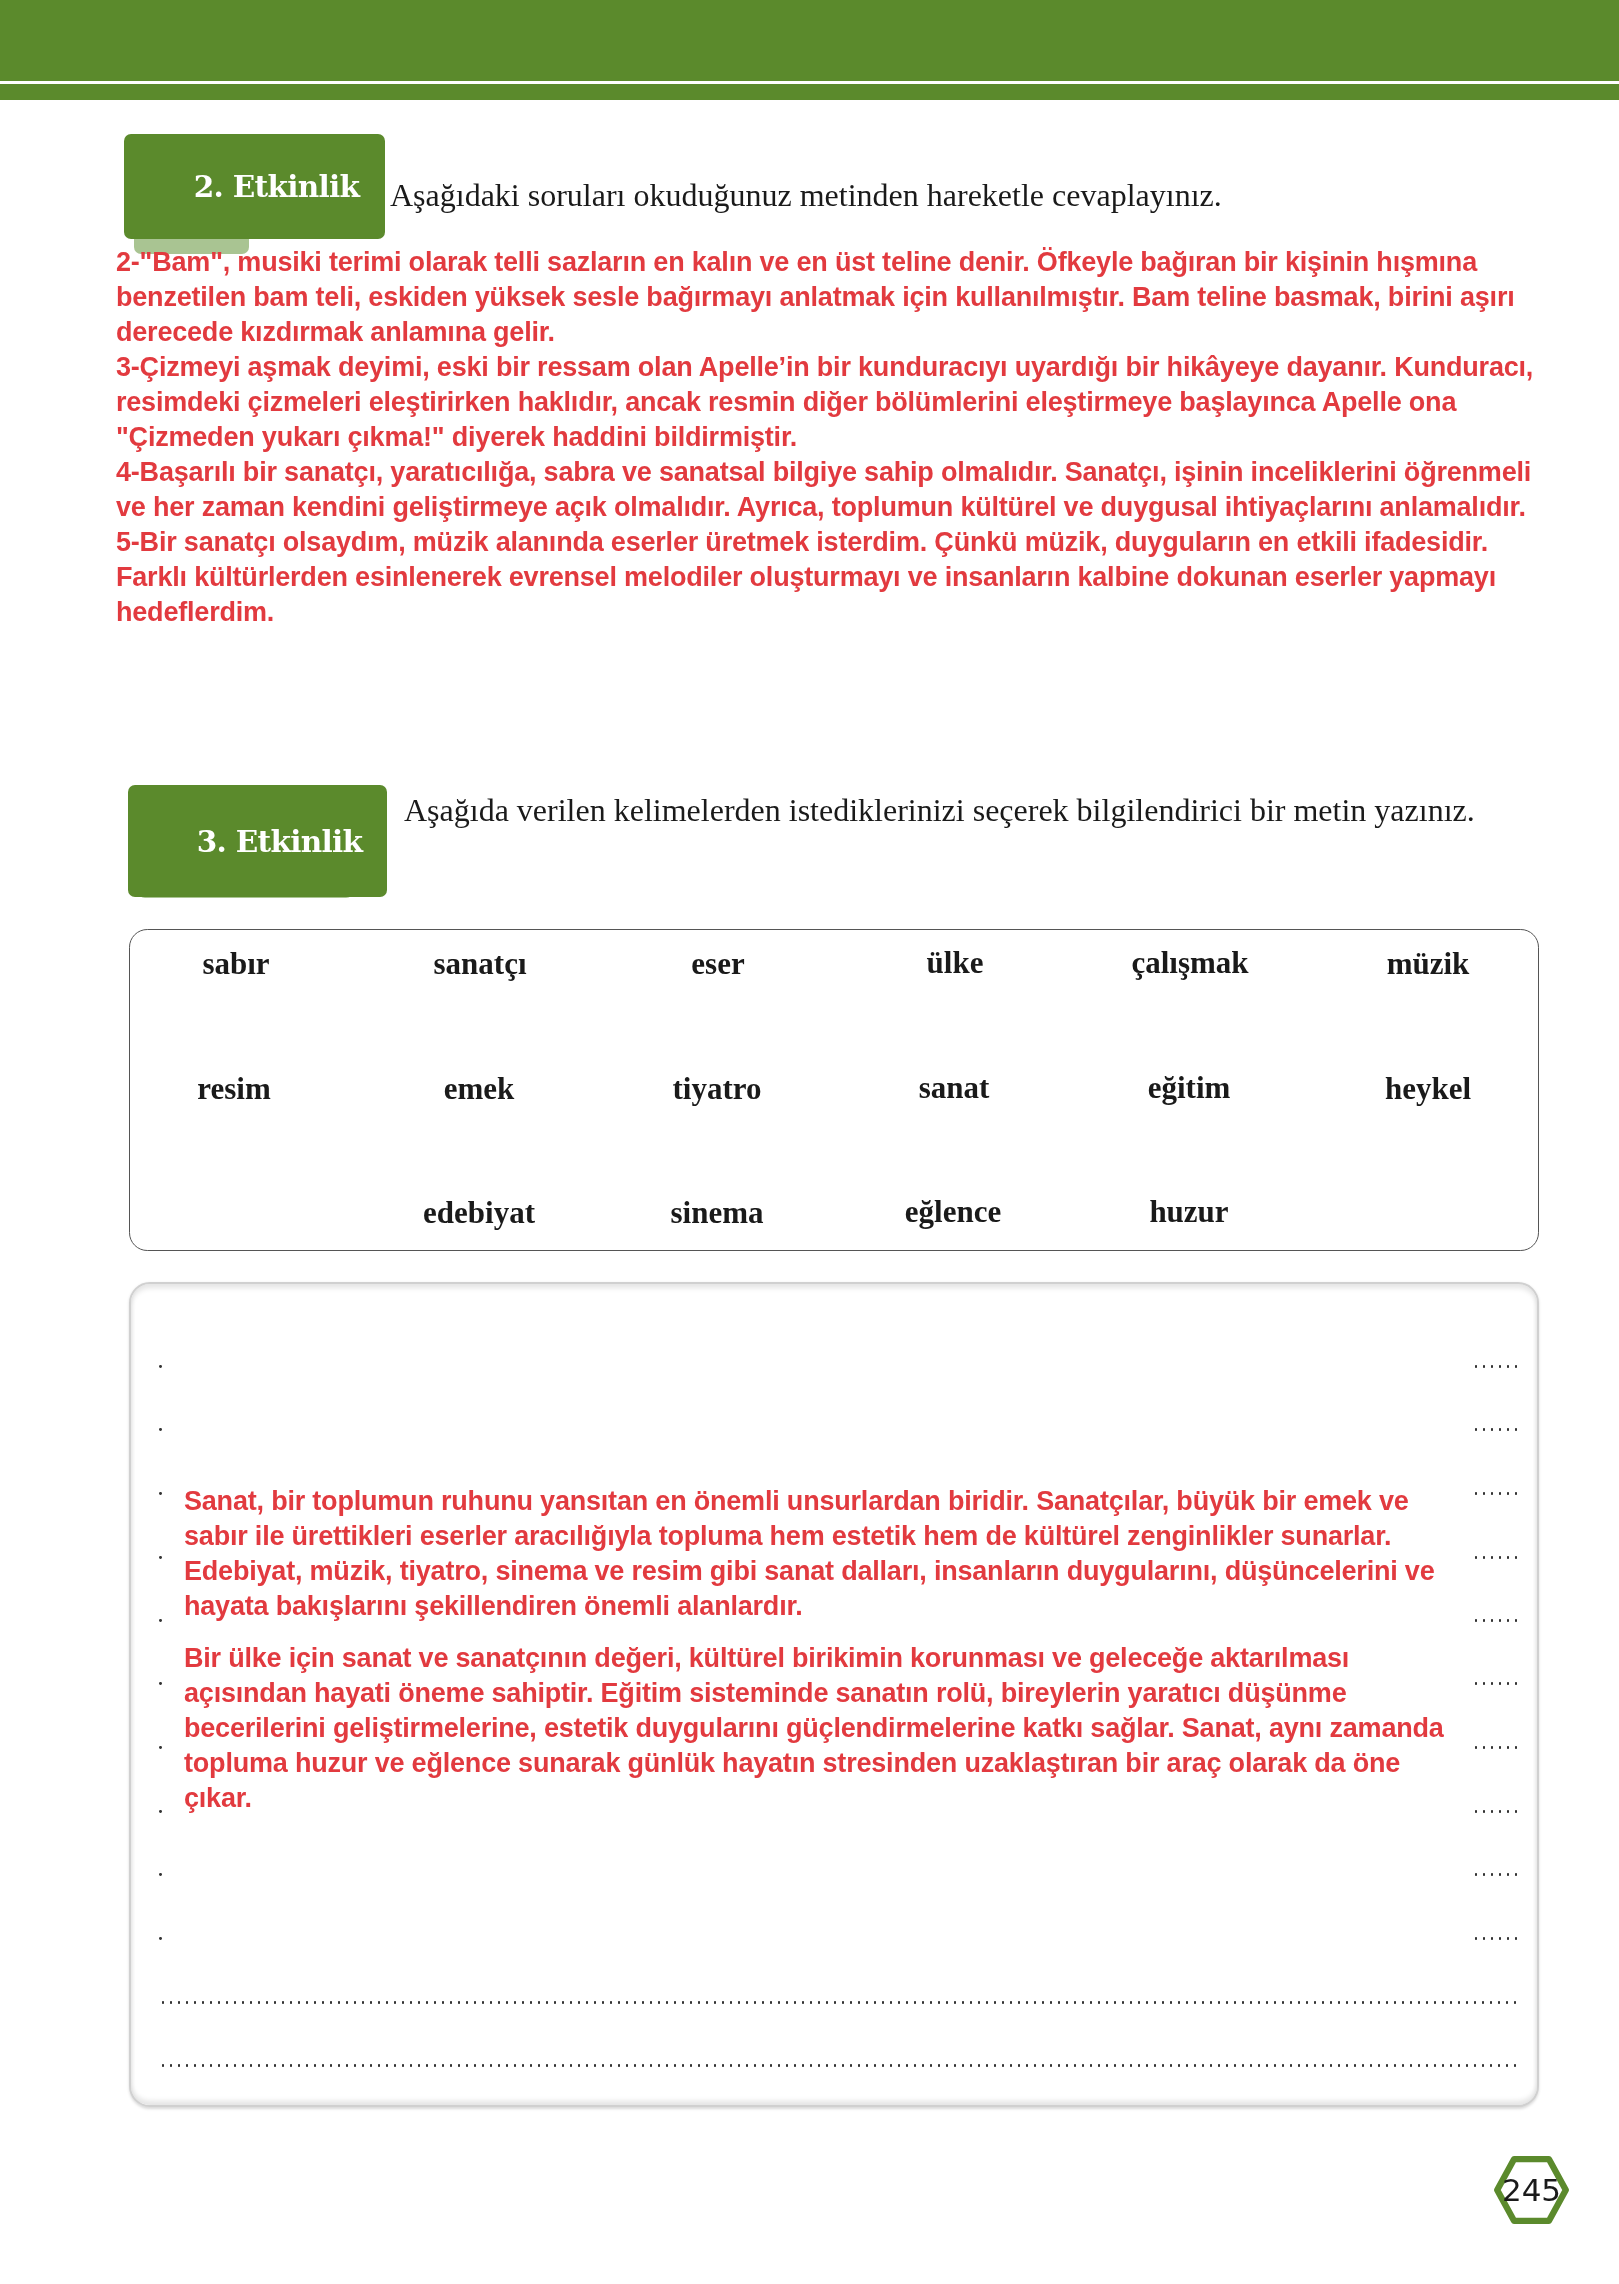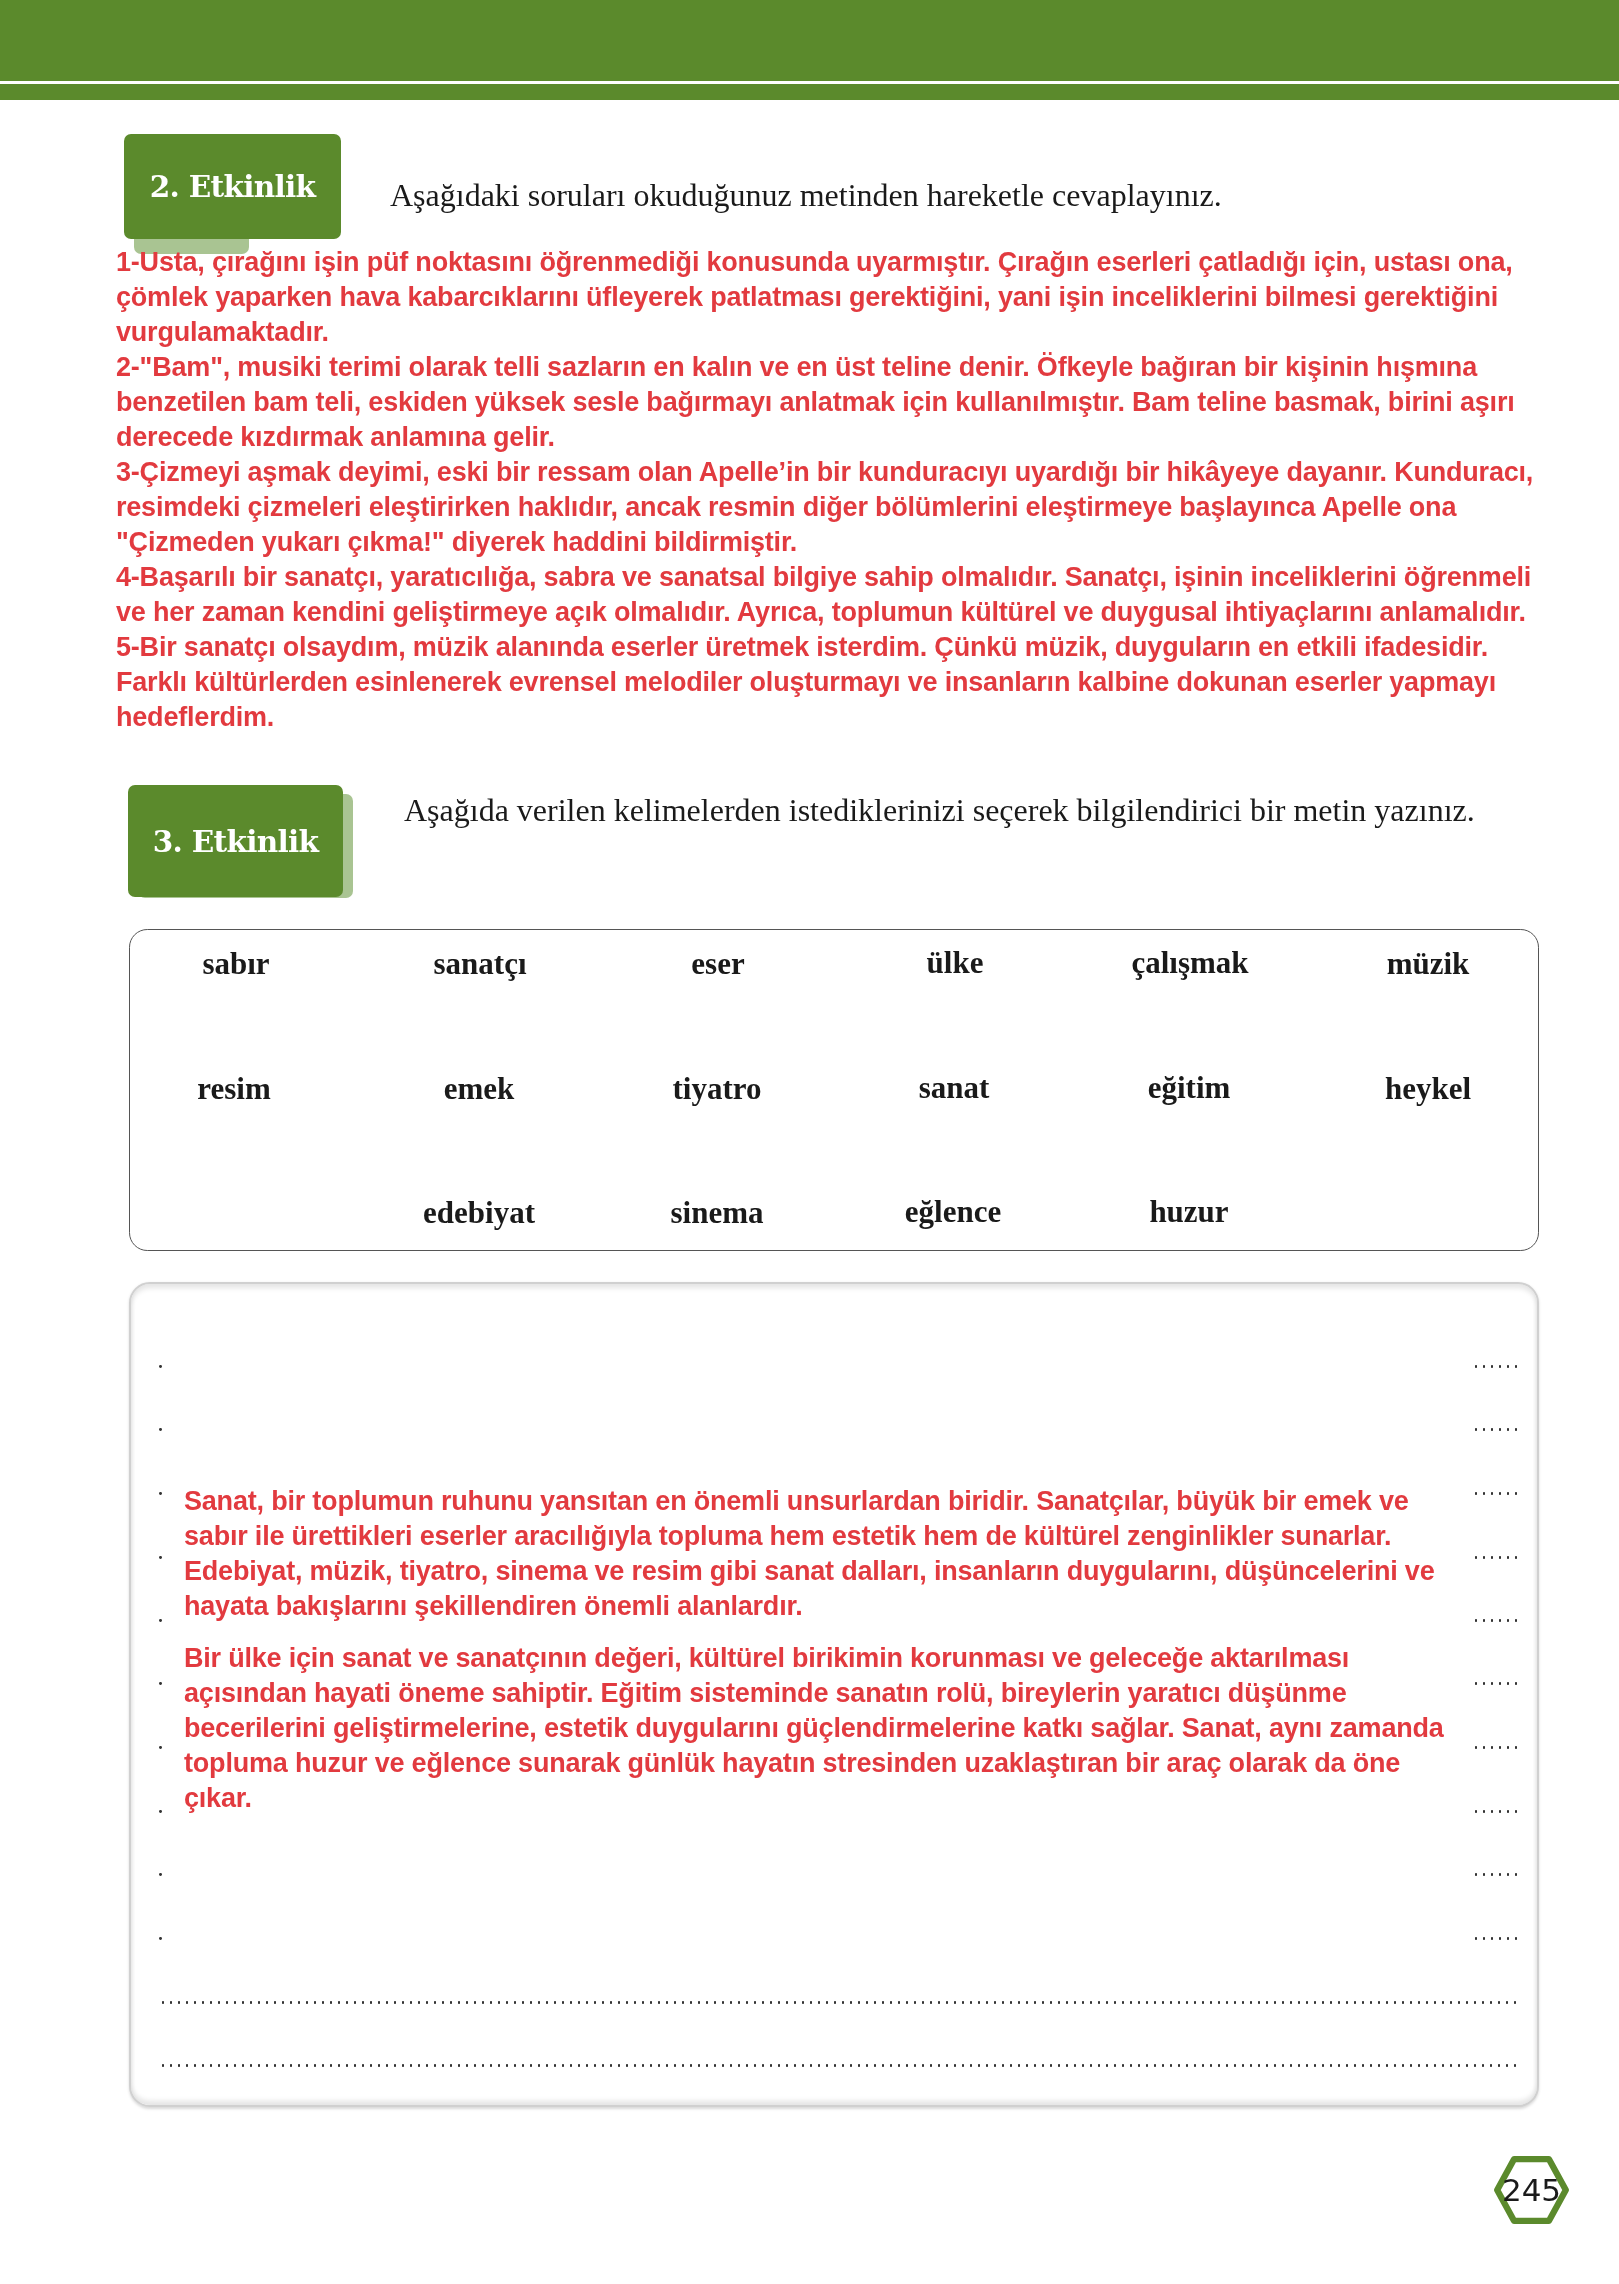--- a/index.html
+++ b/index.html
@@ -15,7 +15,7 @@
     .tag .face {
       position:absolute; background:#5b8a2c; color:#fff; border-radius:7px;
       font-family:"DejaVu Serif", serif; font-weight:bold; font-size:29.5px;
-      display:flex; align-items:center; justify-content:center; letter-spacing:-0.7px;
+      display:flex; align-items:center; justify-content:center; letter-spacing:-0.7px;padding-left:44px;
     }
 
     .instr { position:absolute; font-family:"Liberation Serif", serif; font-size:32px; color:#1a1a1a; line-height:42px; }

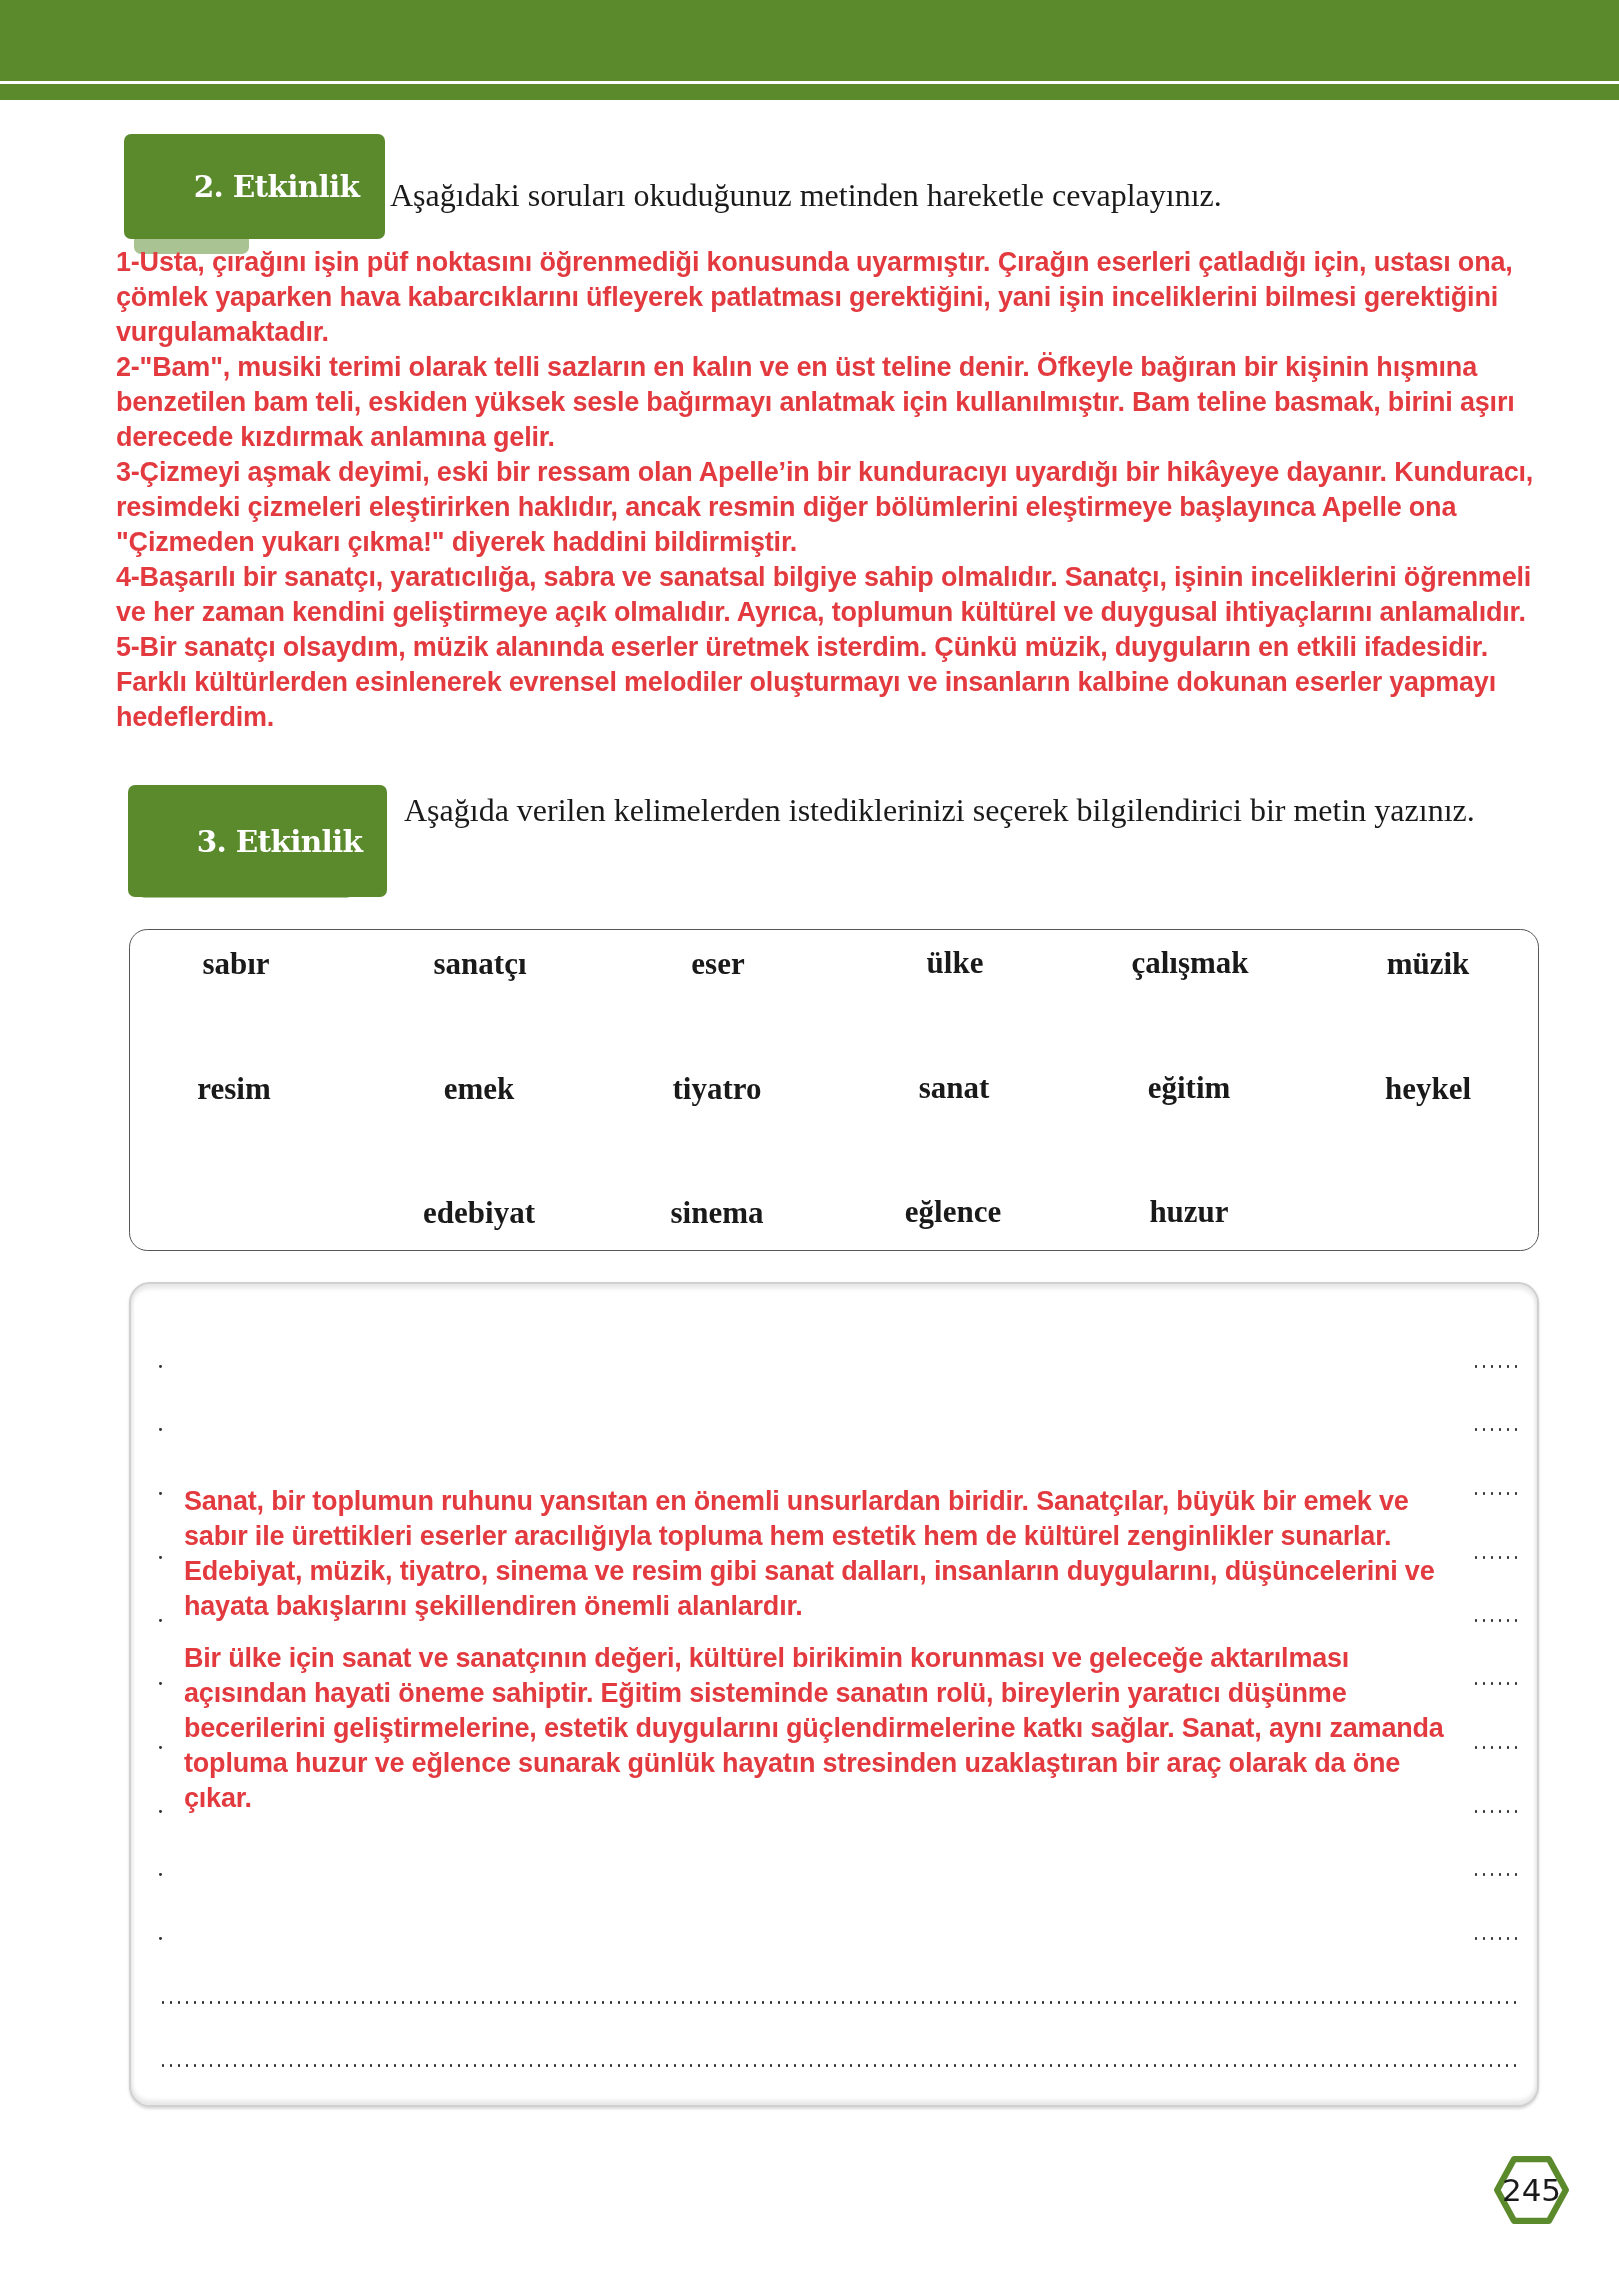--- a/index.html
+++ b/index.html
@@ -80,7 +80,6 @@
 <div class="instr" style="left:390px;top:174px;">Aşağıdaki soruları okuduğunuz metinden hareketle cevaplayınız.</div>
 
 <div class="answers" style="top:245px;">
-  <p>1-Usta, çırağını işin püf noktasını öğrenmediği konusunda uyarmıştır. Çırağın eserleri çatladığı için, ustası ona, çömlek yaparken hava kabarcıklarını üfleyerek patlatması gerektiğini, yani işin inceliklerini bilmesi gerektiğini vurgulamaktadır.</p>
   <p>2-"Bam", musiki terimi olarak telli sazların en kalın ve en üst teline denir. Öfkeyle bağıran bir kişinin hışmına benzetilen bam teli, eskiden yüksek sesle bağırmayı anlatmak için kullanılmıştır. Bam teline basmak, birini aşırı derecede kızdırmak anlamına gelir.</p>
   <p>3-Çizmeyi aşmak deyimi, eski bir ressam olan Apelle’in bir kunduracıyı uyardığı bir hikâyeye dayanır. Kunduracı, resimdeki çizmeleri eleştirirken haklıdır, ancak resmin diğer bölümlerini eleştirmeye başlayınca Apelle ona "Çizmeden yukarı çıkma!" diyerek haddini bildirmiştir.</p>
   <p>4-Başarılı bir sanatçı, yaratıcılığa, sabra ve sanatsal bilgiye sahip olmalıdır. Sanatçı, işinin inceliklerini öğrenmeli ve her zaman kendini geliştirmeye açık olmalıdır. Ayrıca, toplumun kültürel ve duygusal ihtiyaçlarını anlamalıdır.</p>

